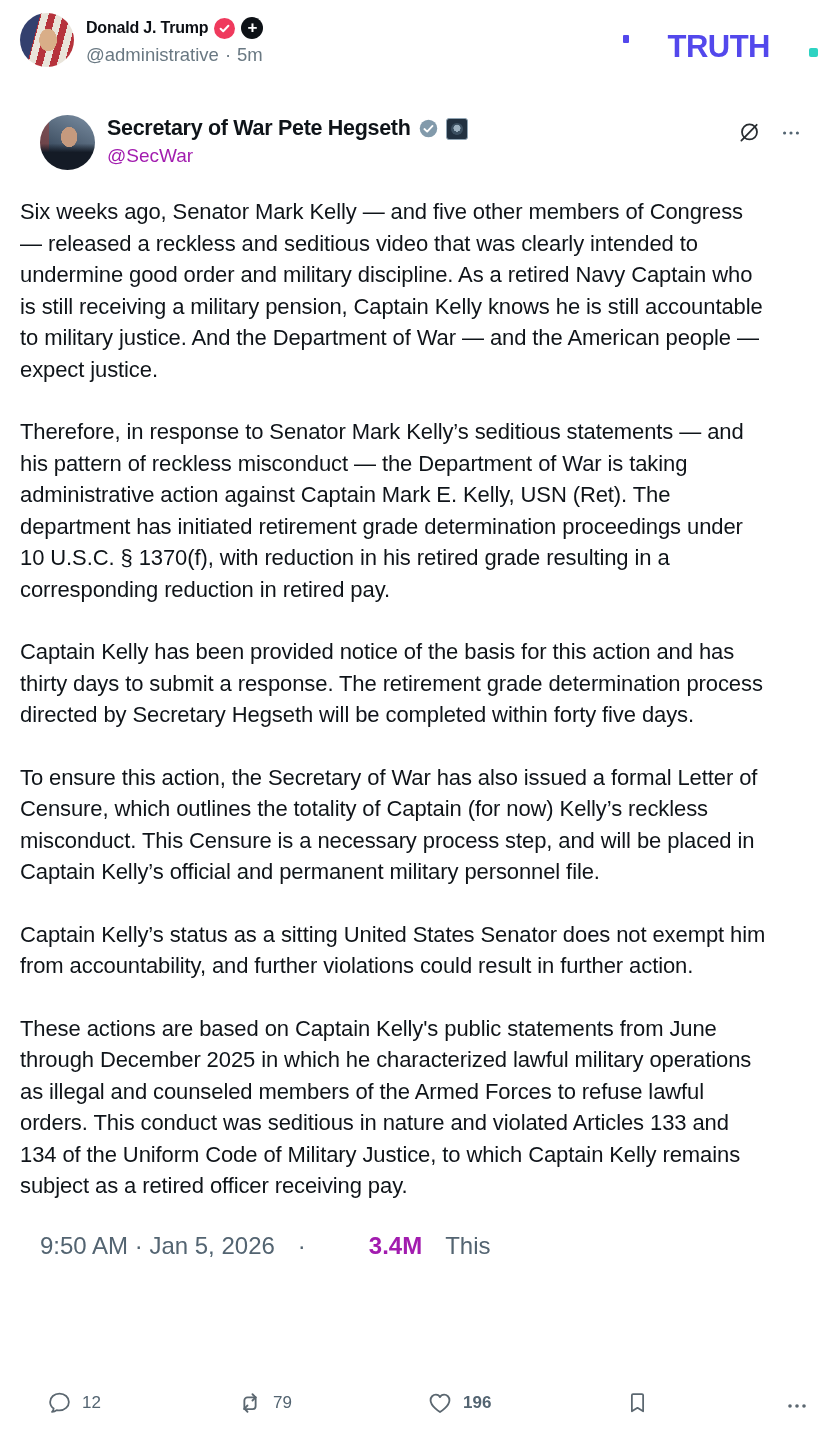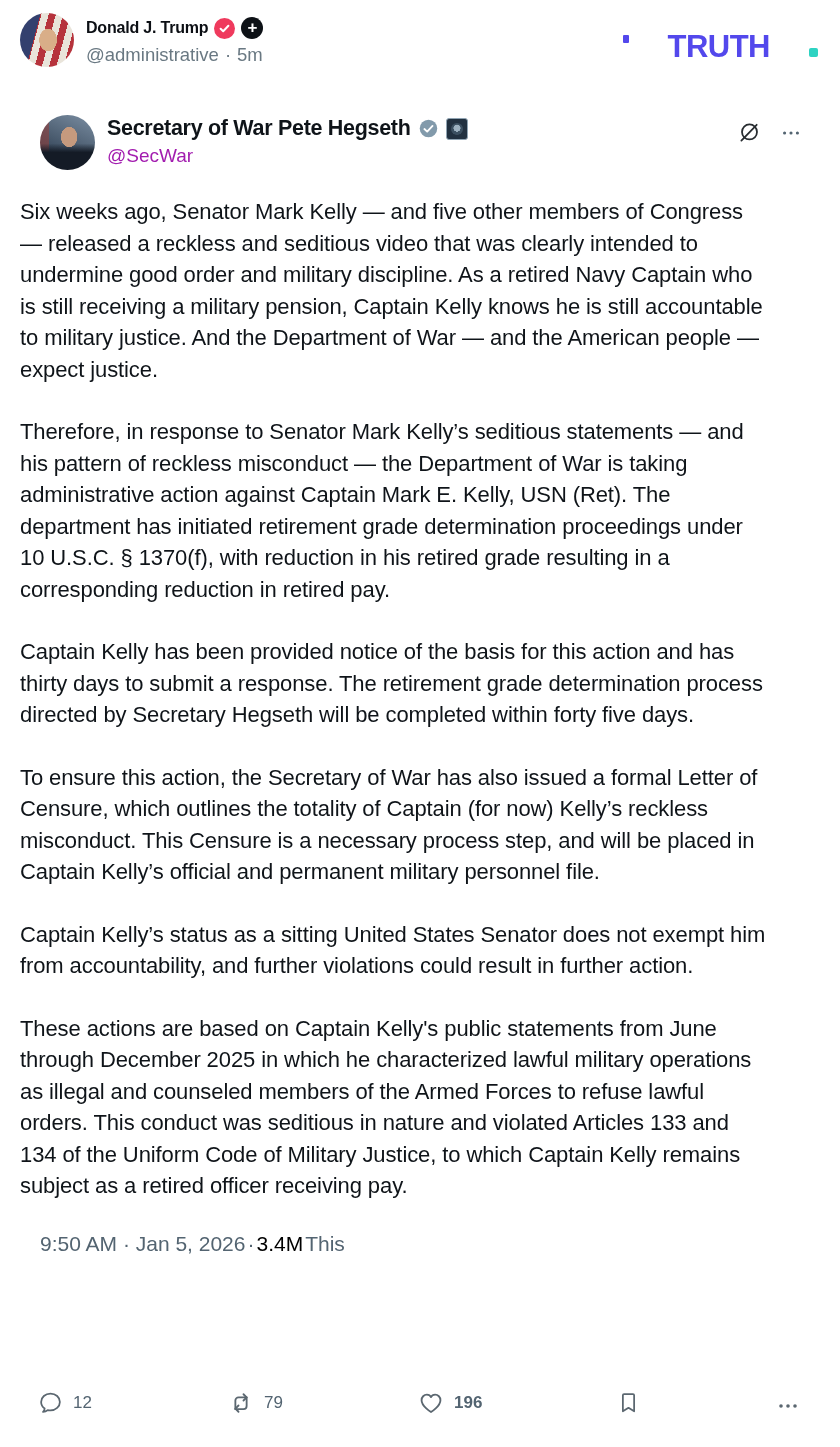--- a/index.html
+++ b/index.html
@@ -52,7 +52,7 @@
   
   .post-body{padding:0 20px;margin-top:26px;}
   .post-body p{margin:0 0 31px 0;font-size:22px;line-height:31.5px;max-width:748px;letter-spacing:-0.1px;color:#0f1419;}
-  .timestamp-row{padding:0 40px;margin-top:-1px;font-size:21px;color:#536471;display:flex;gap:2px;align-items:baseline;}
+  .timestamp-row{padding:0 40px;margin-top:-1px;font-size:24px;color:#536471;display:flex;gap:23px;align-items:baseline;}
   .views-count{color:#000000;font-weight:400;}
   
   .action-bar{position:absolute;left:0;top:1390px;width:724px;height:42px;}

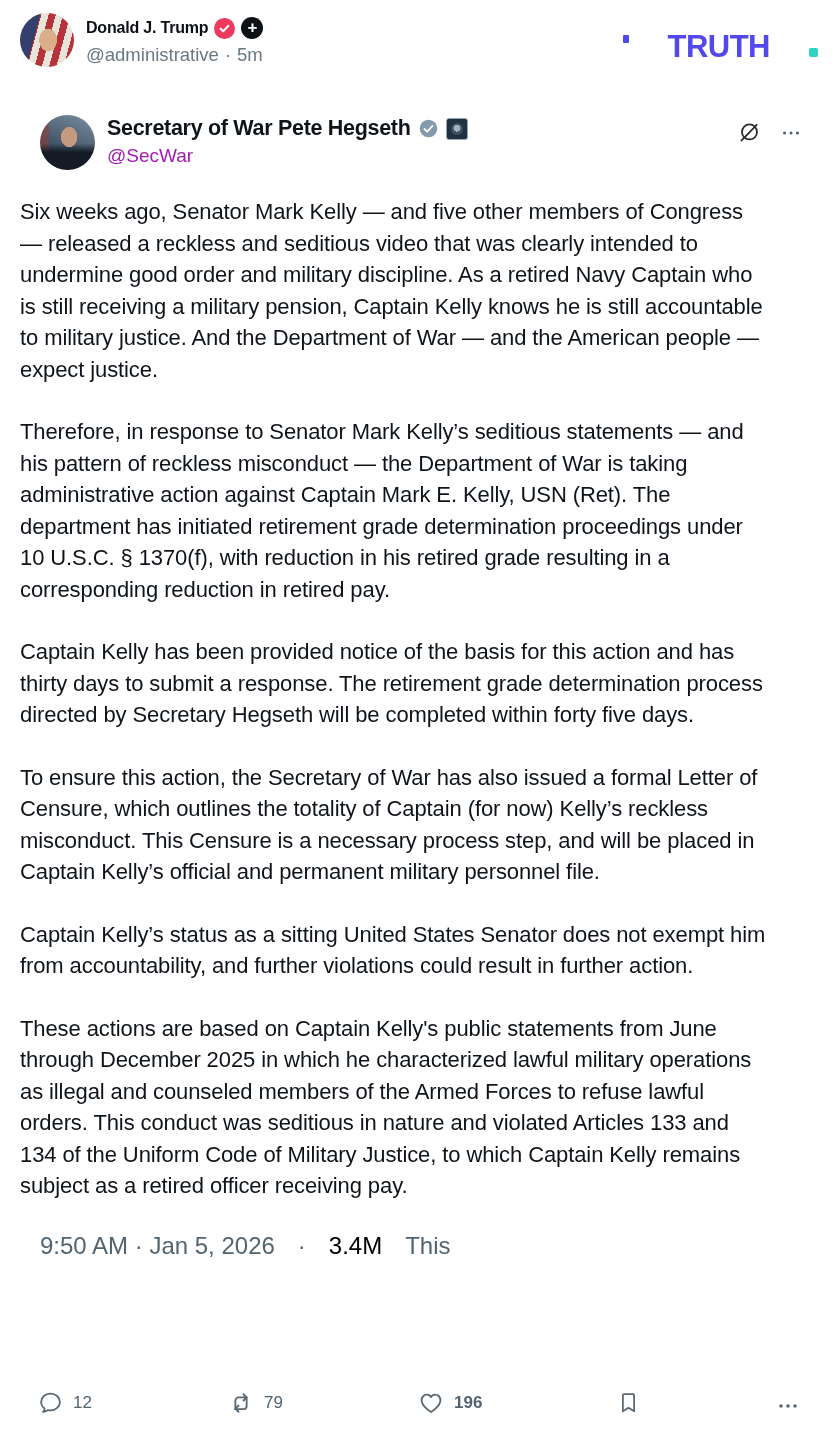--- a/index.html
+++ b/index.html
@@ -53,7 +53,7 @@
   .post-body{padding:0 20px;margin-top:26px;}
   .post-body p{margin:0 0 31px 0;font-size:22px;line-height:31.5px;max-width:748px;letter-spacing:-0.1px;color:#0f1419;}
   .timestamp-row{padding:0 40px;margin-top:-1px;font-size:24px;color:#536471;display:flex;gap:23px;align-items:baseline;}
-  .views-count{color:#000000;font-weight:400;}
+  .views-count{color:#a21caf;font-weight:700;margin-left:40px;}
   
   .action-bar{position:absolute;left:0;top:1390px;width:724px;height:42px;}
   .action{position:absolute;top:0;display:flex;align-items:center;gap:10px;color:#536471;font-size:17px;}

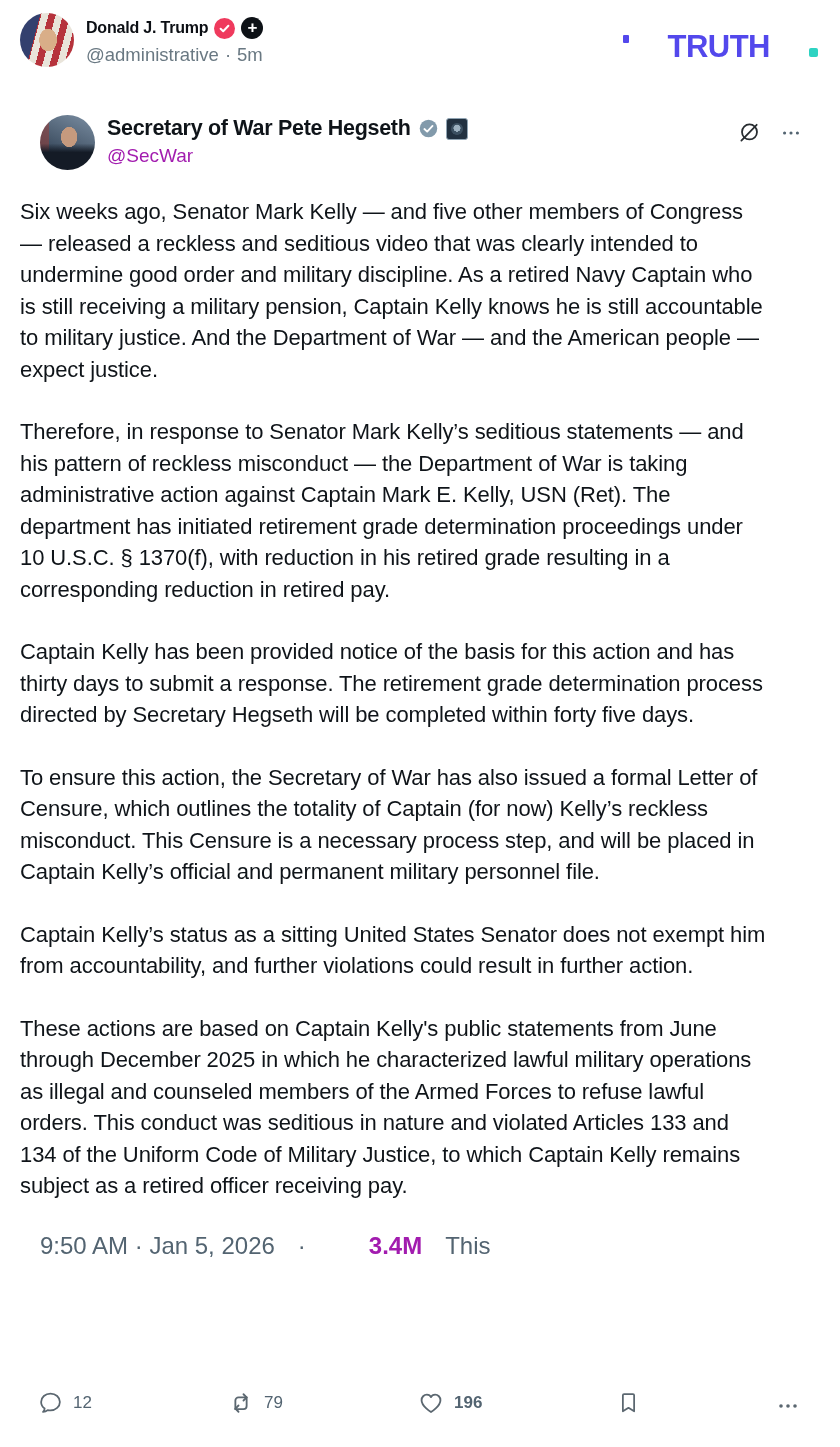--- a/index.html
+++ b/index.html
@@ -55,7 +55,7 @@
   .timestamp-row{padding:0 40px;margin-top:-1px;font-size:24px;color:#536471;display:flex;gap:23px;align-items:baseline;}
   .views-count{color:#a21caf;font-weight:700;margin-left:40px;}
   
-  .action-bar{position:absolute;left:0;top:1390px;width:724px;height:42px;}
+  .action-bar{position:absolute;left:9px;top:1390px;width:724px;height:42px;}
   .action{position:absolute;top:0;display:flex;align-items:center;gap:10px;color:#536471;font-size:17px;}
   .action.reply{left:38px;} .action.retruth{left:228px;} .action.like{left:418px;font-weight:bold;}
   .action.bookmark{left:616px;} .action.more{left:776px;top:4px;}

